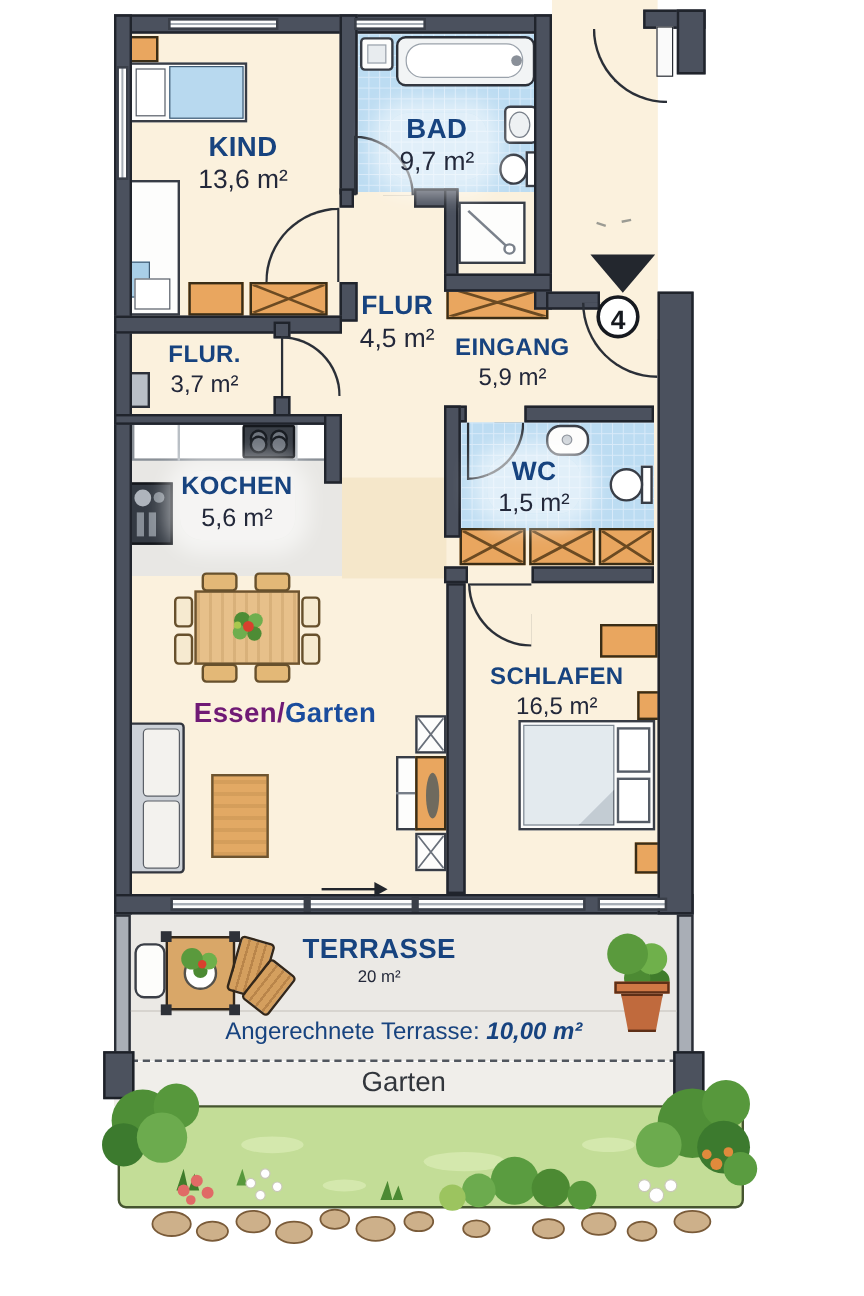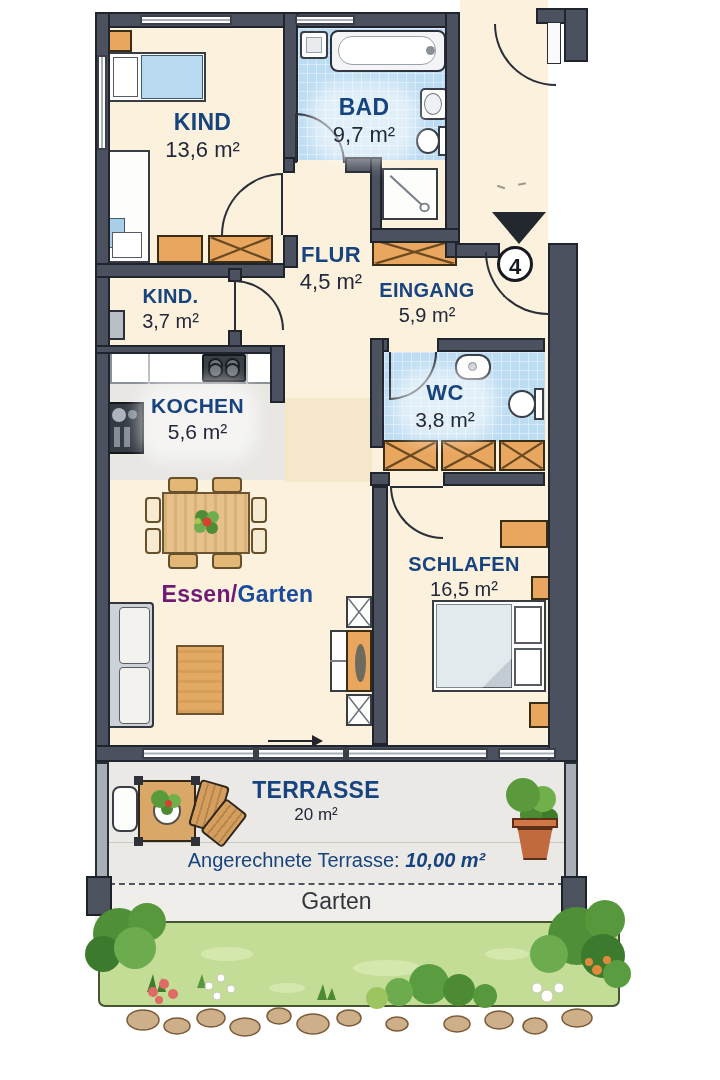--- a/index.html
+++ b/index.html
@@ -337,7 +337,7 @@
     <div class="rarea" style="font-size:20px;">5,9 m²</div>
   </div>
   <div class="abs rlabel" style="left:118px;top:285px;width:105px;">
-    <div class="rname" style="font-size:20px;">KIND.</div>
+    <div class="rname" style="font-size:20px;">FLUR.</div>
     <div class="rarea" style="font-size:20px;">3,7 m²</div>
   </div>
   <div class="abs rlabel" style="left:140px;top:394px;width:115px;">

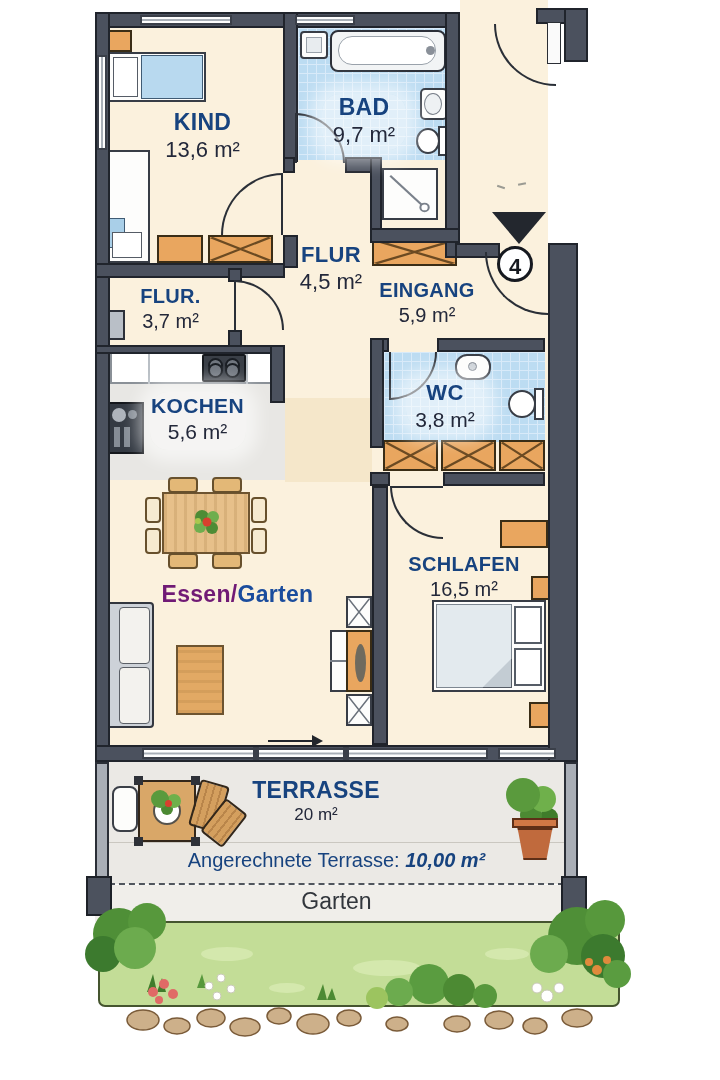--- a/index.html
+++ b/index.html
@@ -346,7 +346,7 @@
   </div>
   <div class="abs rlabel" style="left:400px;top:381px;width:90px;">
     <div class="rname" style="font-size:22px;">WC</div>
-    <div class="rarea" style="font-size:21px;">3,8 m²</div>
+    <div class="rarea" style="font-size:21px;">1,5 m²</div>
   </div>
   <div class="abs rlabel" style="left:140px;top:582px;width:195px;">
     <div class="rname" style="font-size:23px;"><span style="color:#701a75;">Essen/</span><span style="color:#1a4c9d;">Garten</span></div>

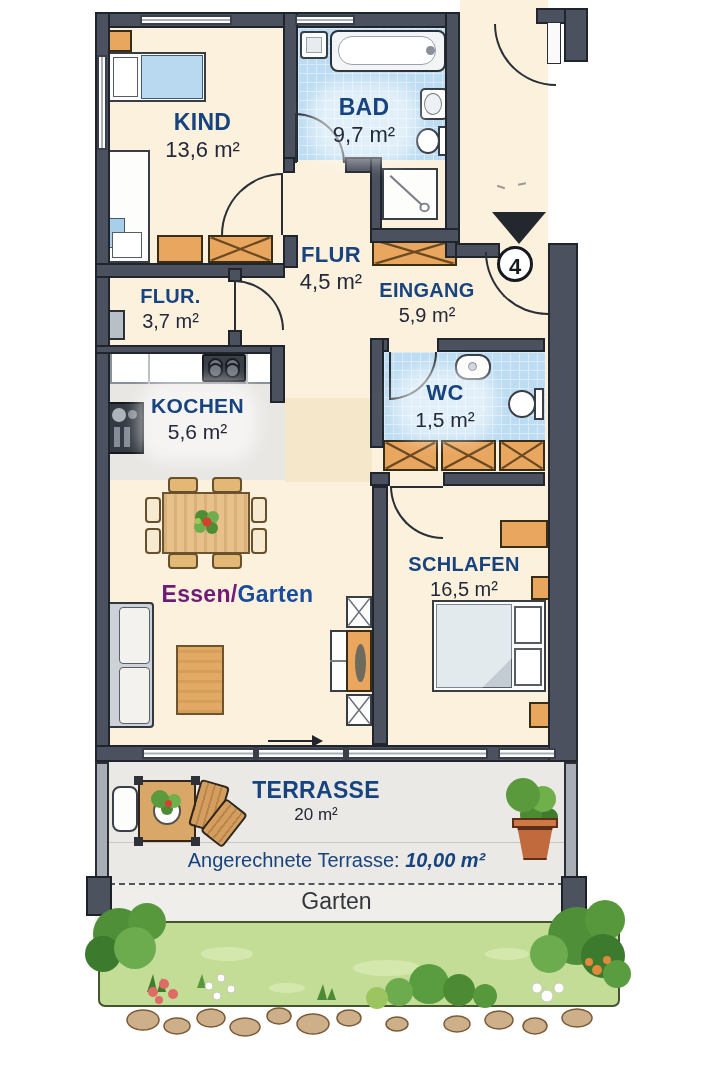--- a/index.html
+++ b/index.html
@@ -358,7 +358,7 @@
 
   <div class="abs rlabel" style="left:206px;top:778px;width:220px;">
     <div class="rname" style="font-size:23px;">TERRASSE</div>
-    <div class="rarea" style="font-size:17px;">20 m²</div>
+    <div class="rarea" style="font-size:14px;">20 m²</div>
   </div>
   <div class="abs" style="left:95px;top:849px;width:483px;text-align:center;font-size:20px;color:#17437f;z-index:40;">
     <span style="">Angerechnete Terrasse:</span>

